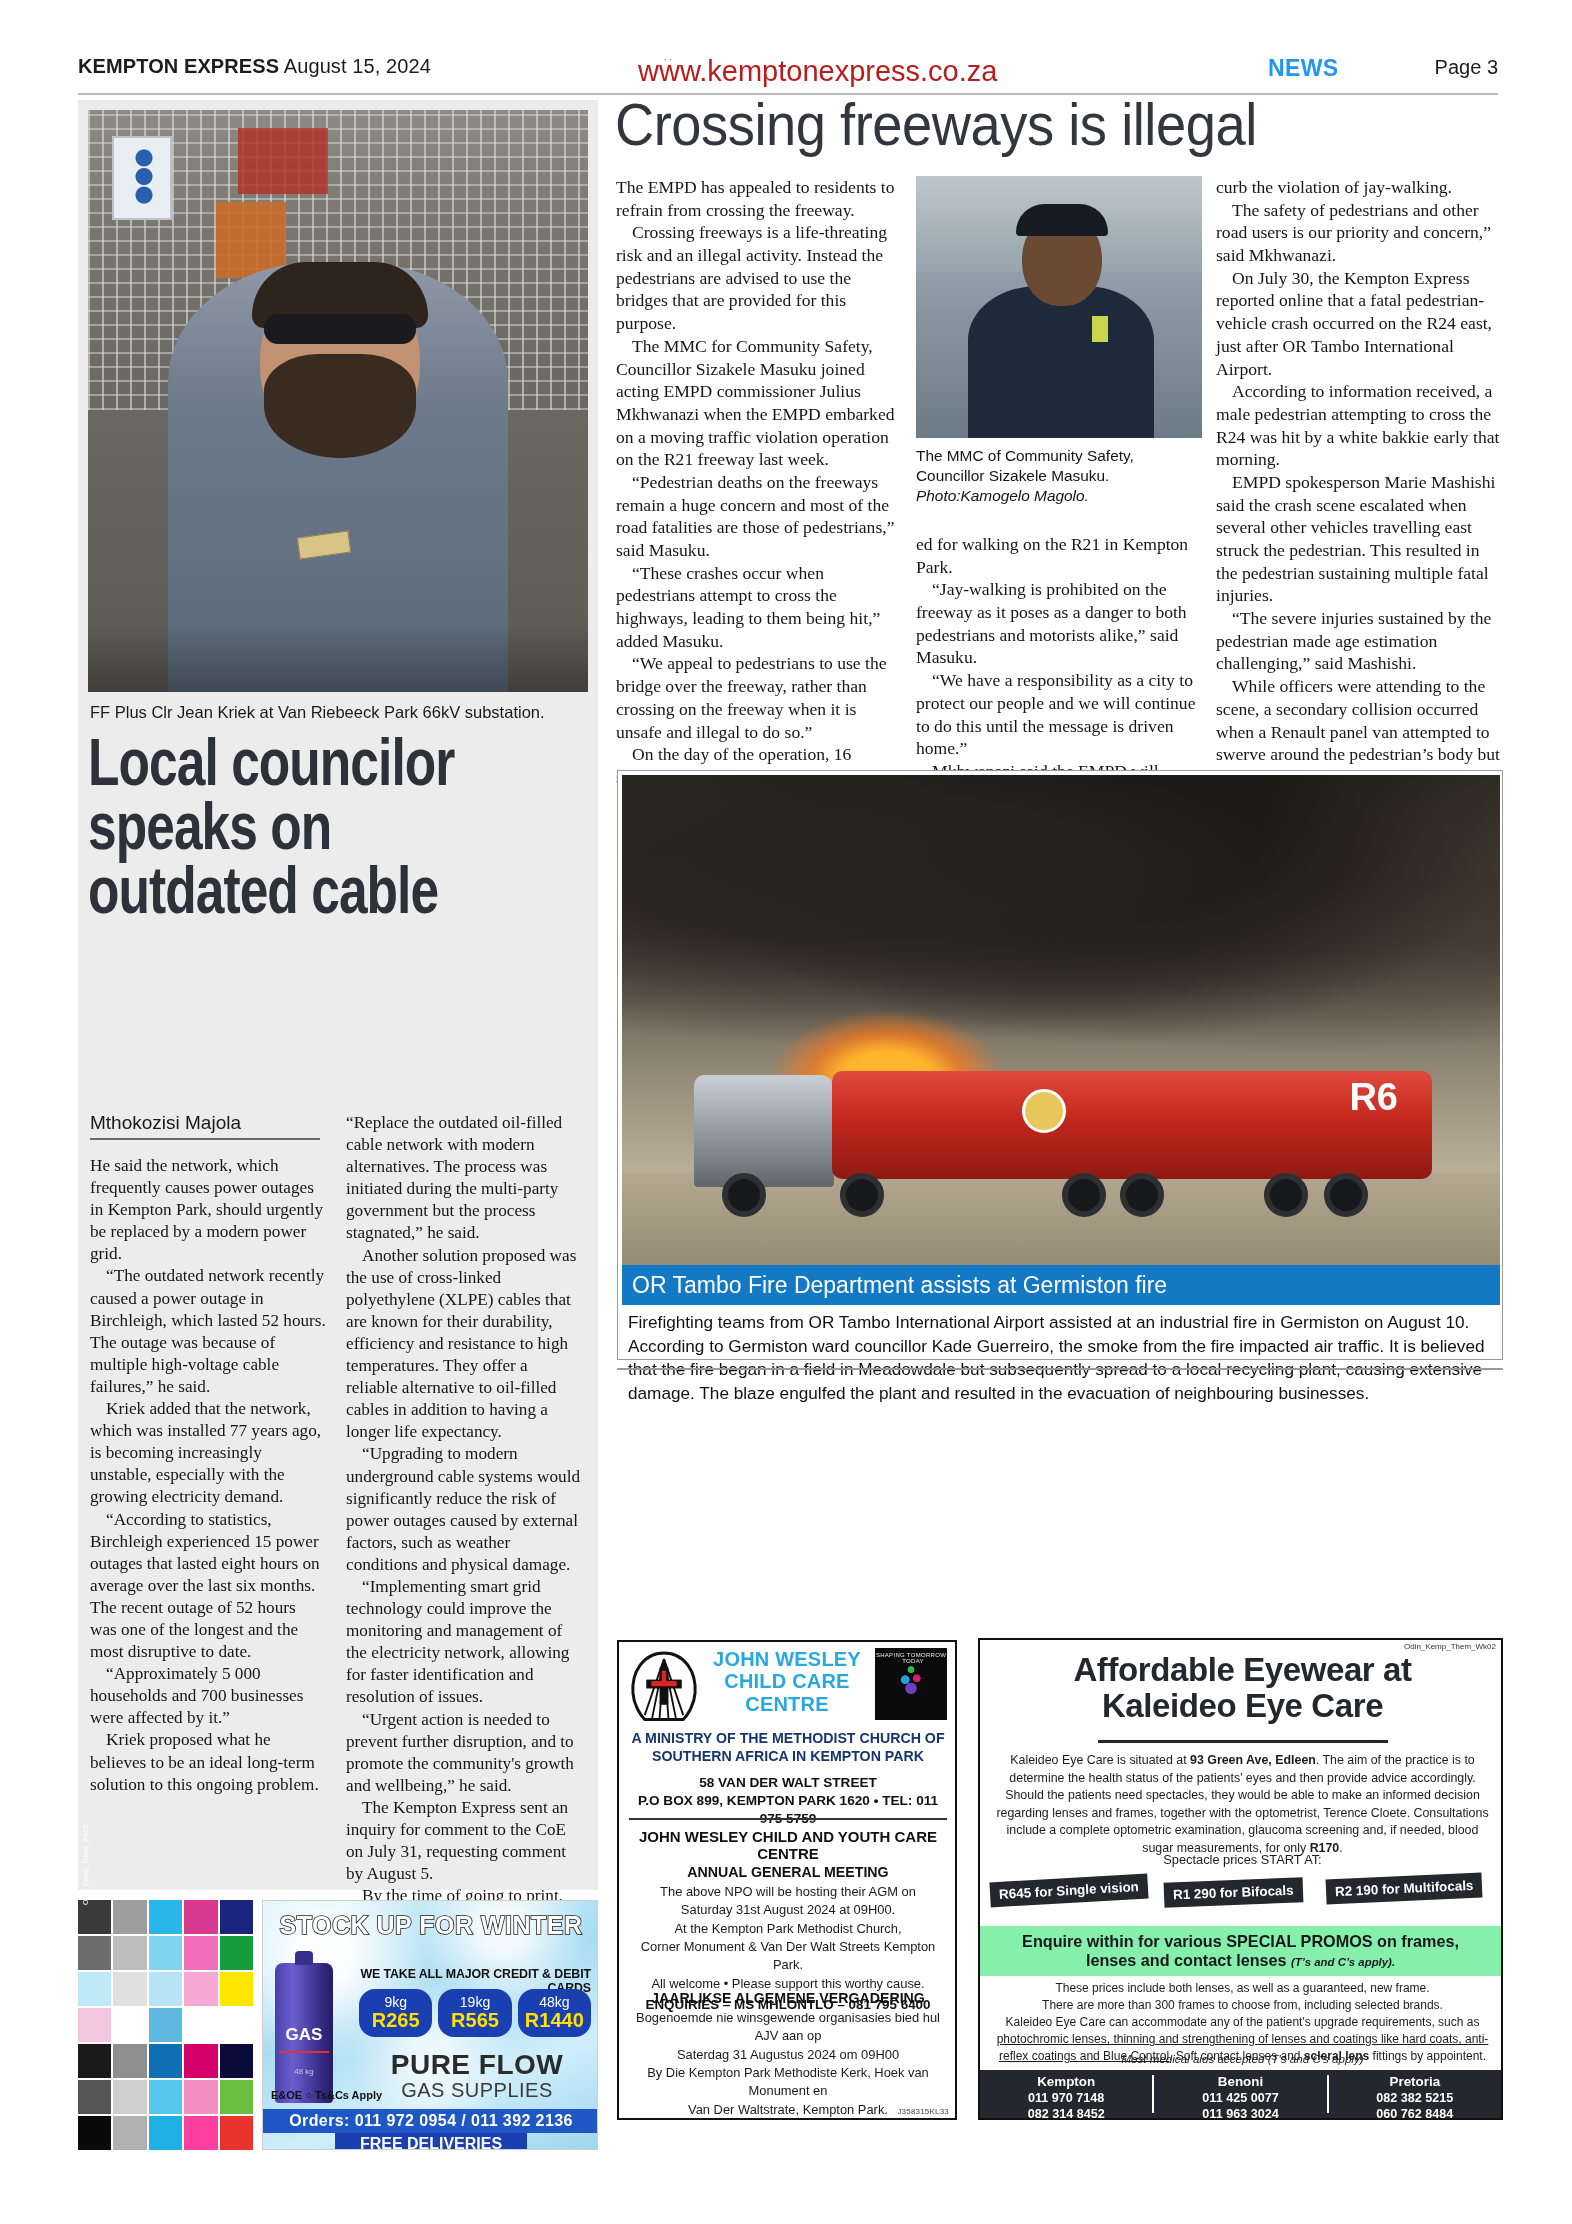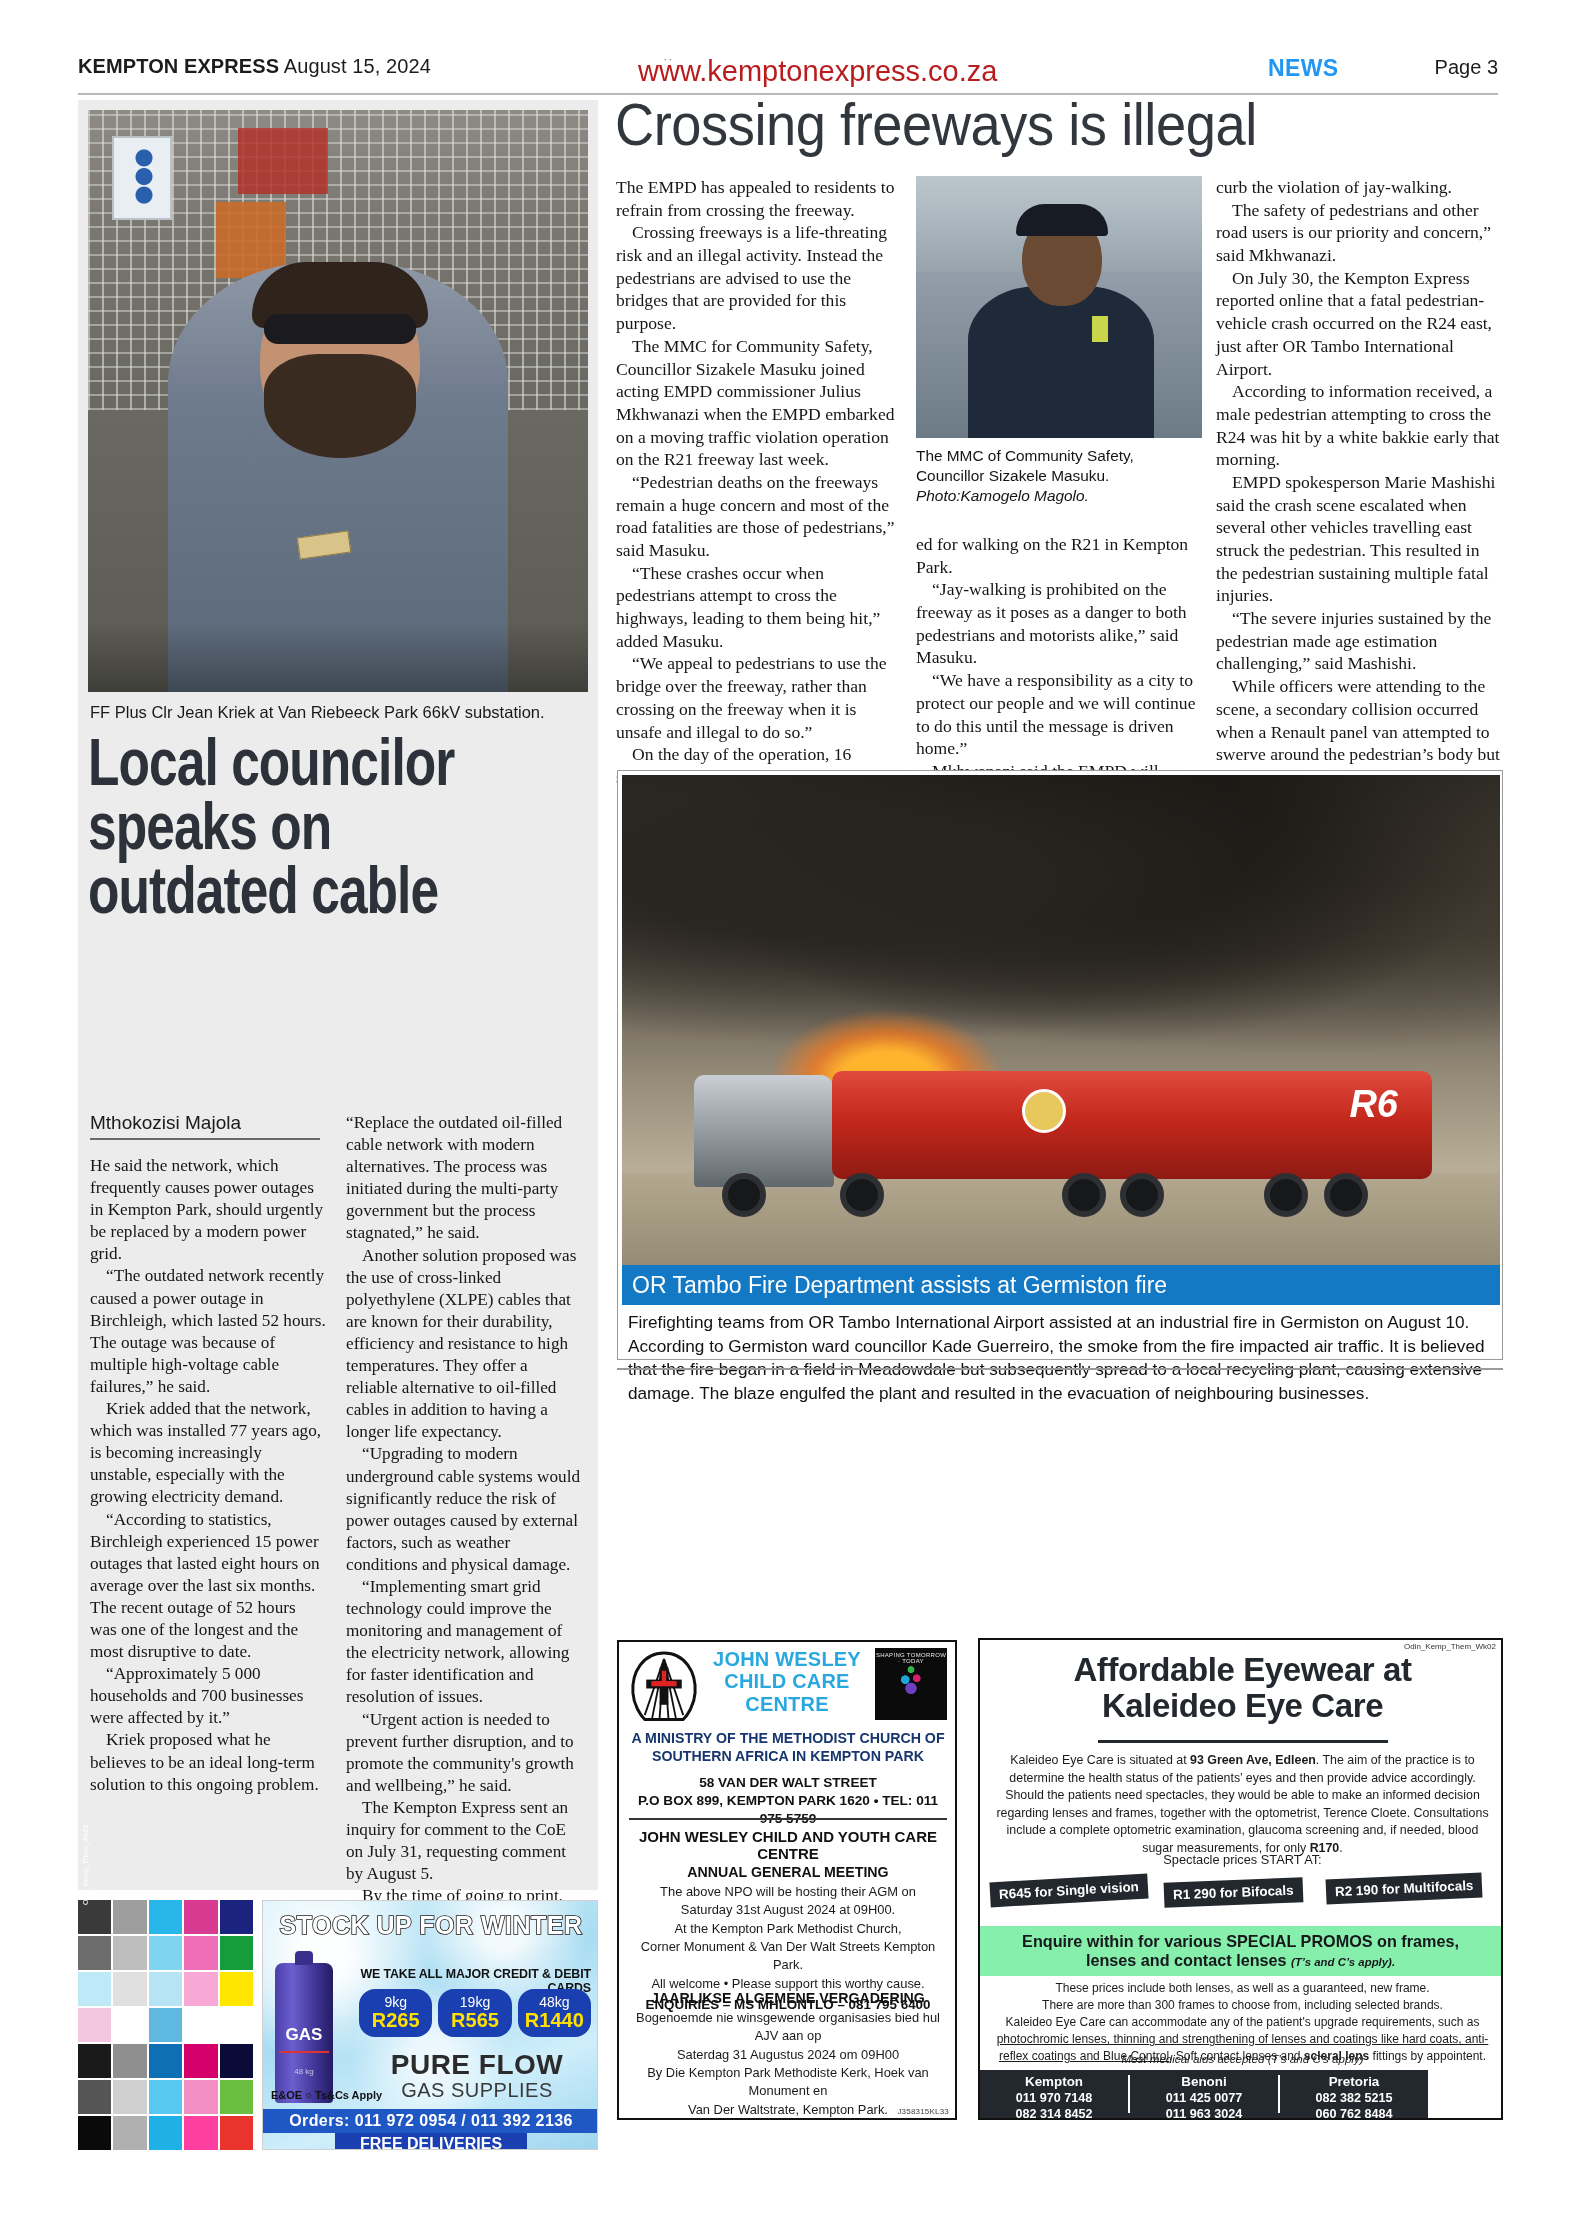--- a/index.html
+++ b/index.html
@@ -396,9 +396,8 @@
     border-radius: 10px;
   }
   .p-fire-tank .r6 {
-    position: absolute; right: 34px; top: 12px; color: #fff; font-weight: 700; font-size: 38px;
+    position: absolute; right: 34px; top: 5px; color: #fff; font-weight: 700; font-size: 38px;
     font-family: "Liberation Sans", sans-serif;
-    font-style: italic;
   }
   .p-fire-tank .seal {
     position: absolute; left: 190px; top: 18px; width: 44px; height: 44px; border-radius: 50%;

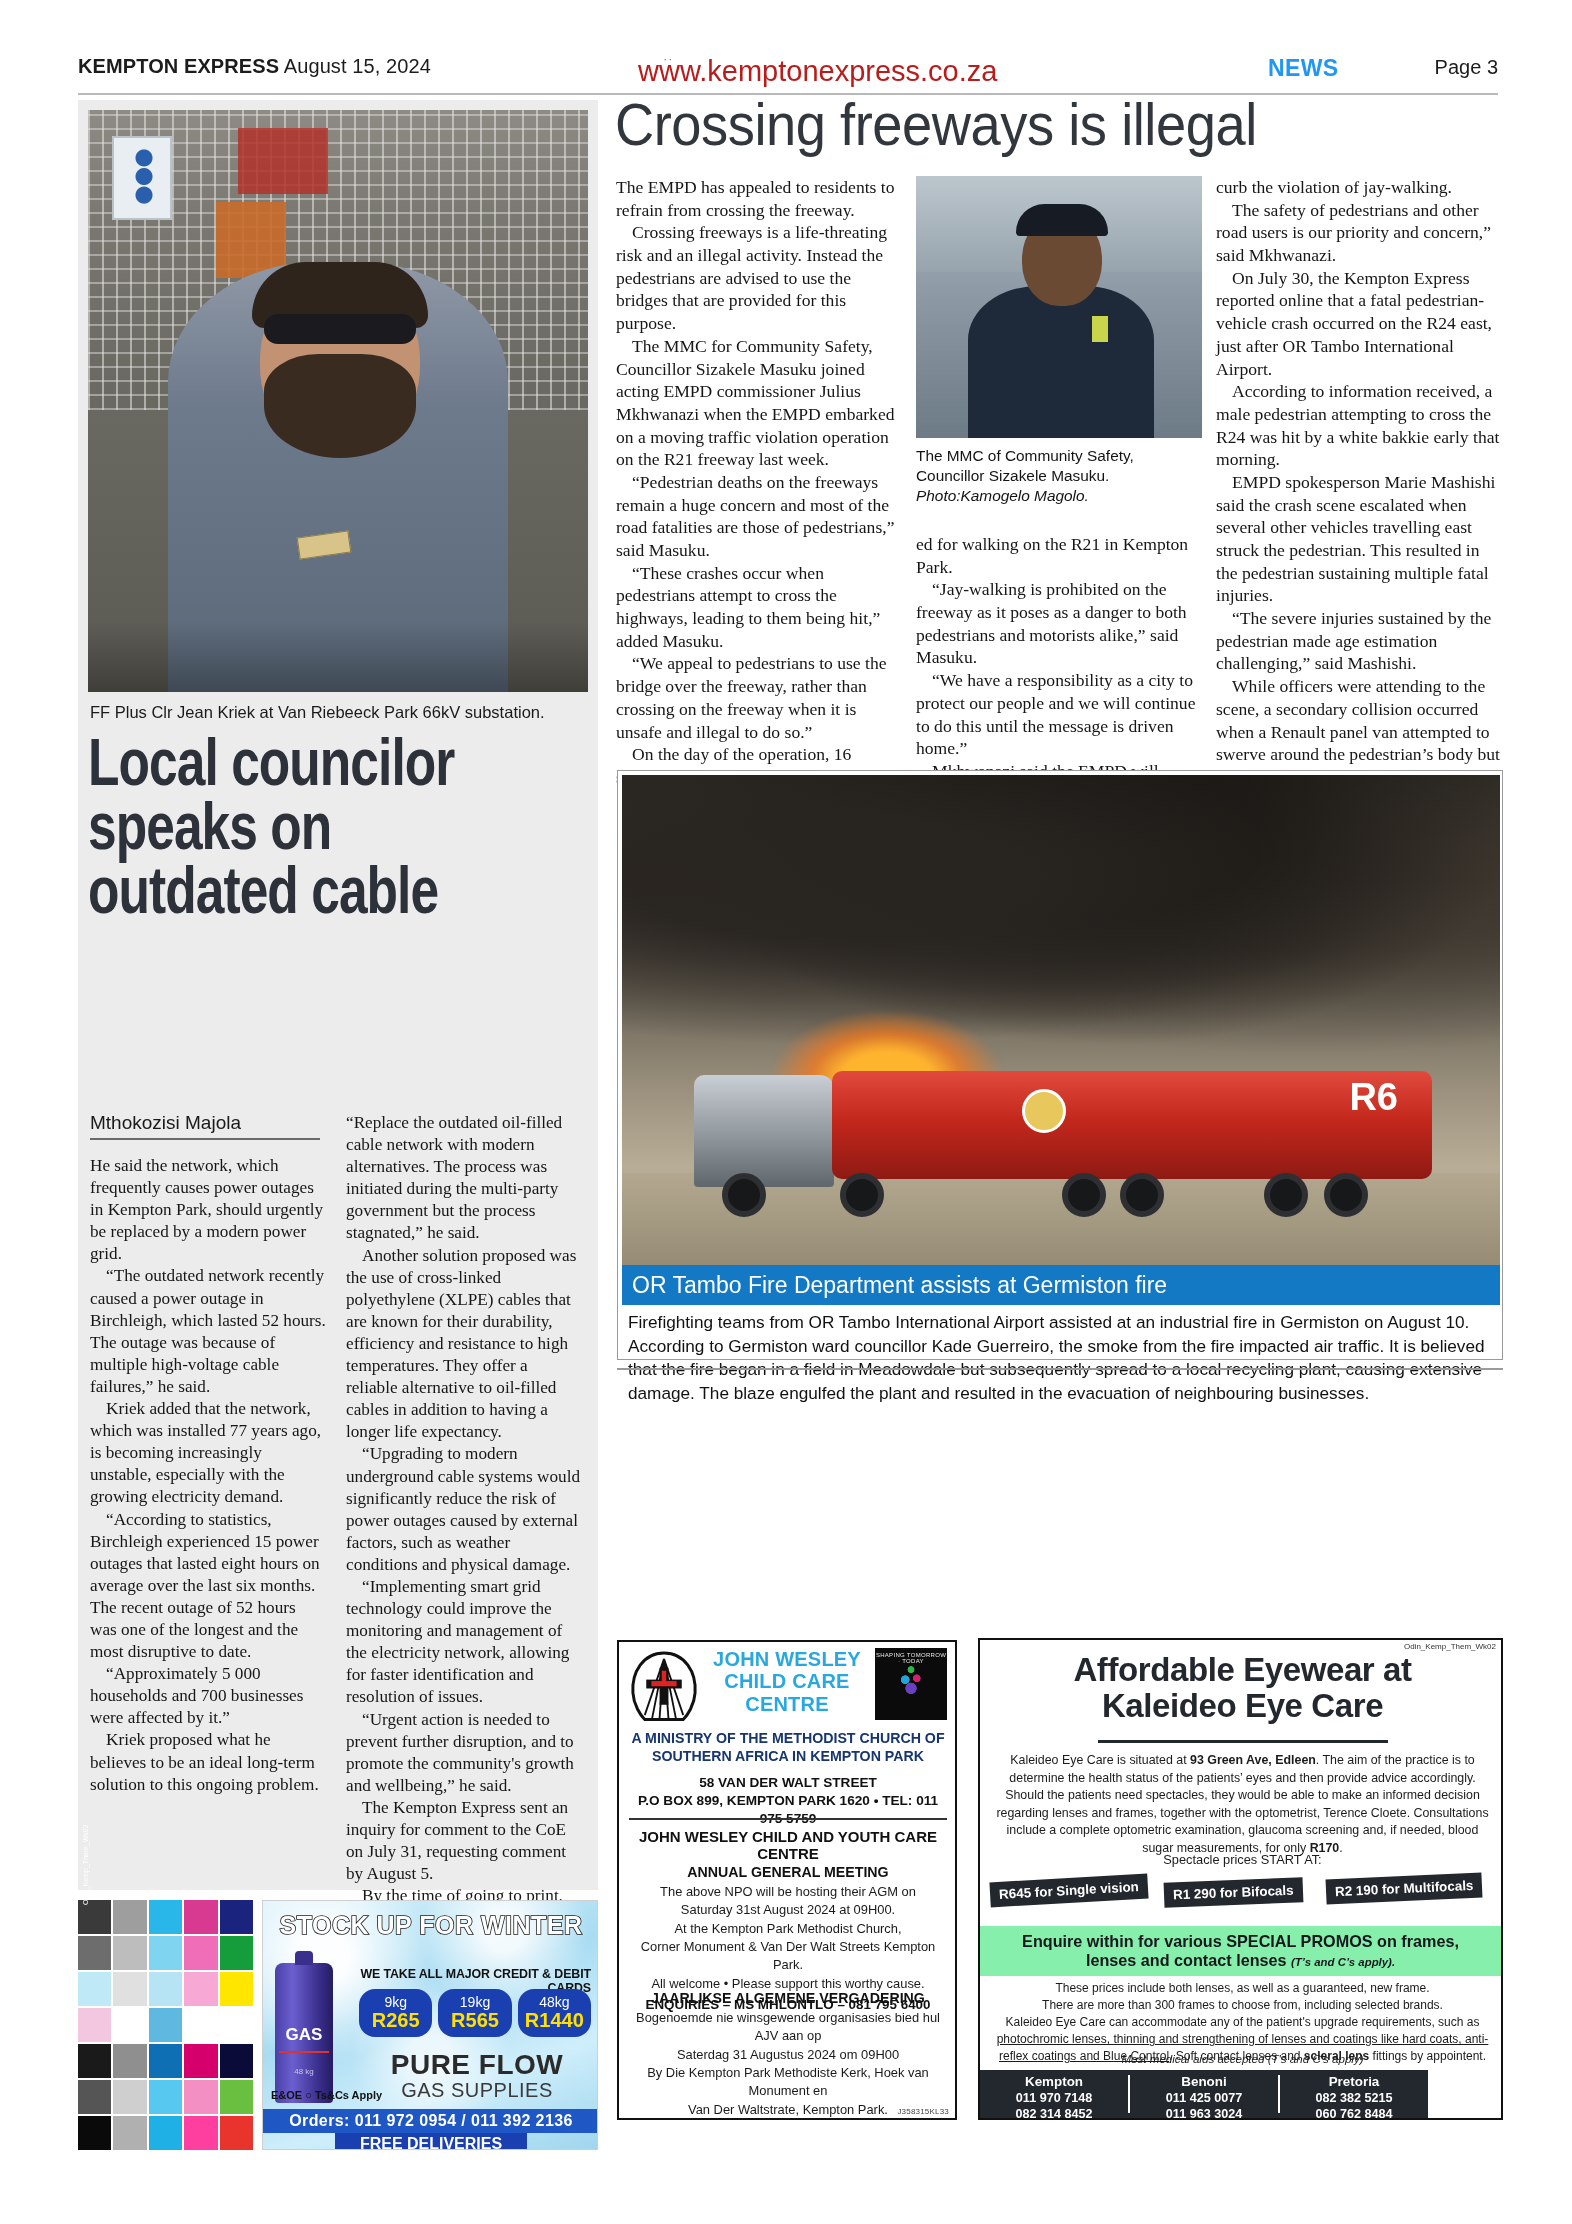--- a/index.html
+++ b/index.html
@@ -206,7 +206,7 @@
     font-size: 11.6px; font-style: italic; color: #1b1b1b;
   }
   .ke-foot {
-    position: absolute; left: 0; bottom: 0; width: 448px; height: 48px;
+    position: absolute; left: 0; bottom: 0; width: 521px; height: 48px;
     background: #23272e; color: #fff; display: flex;
   }
   .ke-fcell { flex: 1; text-align: center; font-weight: 700; font-size: 12.6px; line-height: 1.28; padding-top: 3px; }

